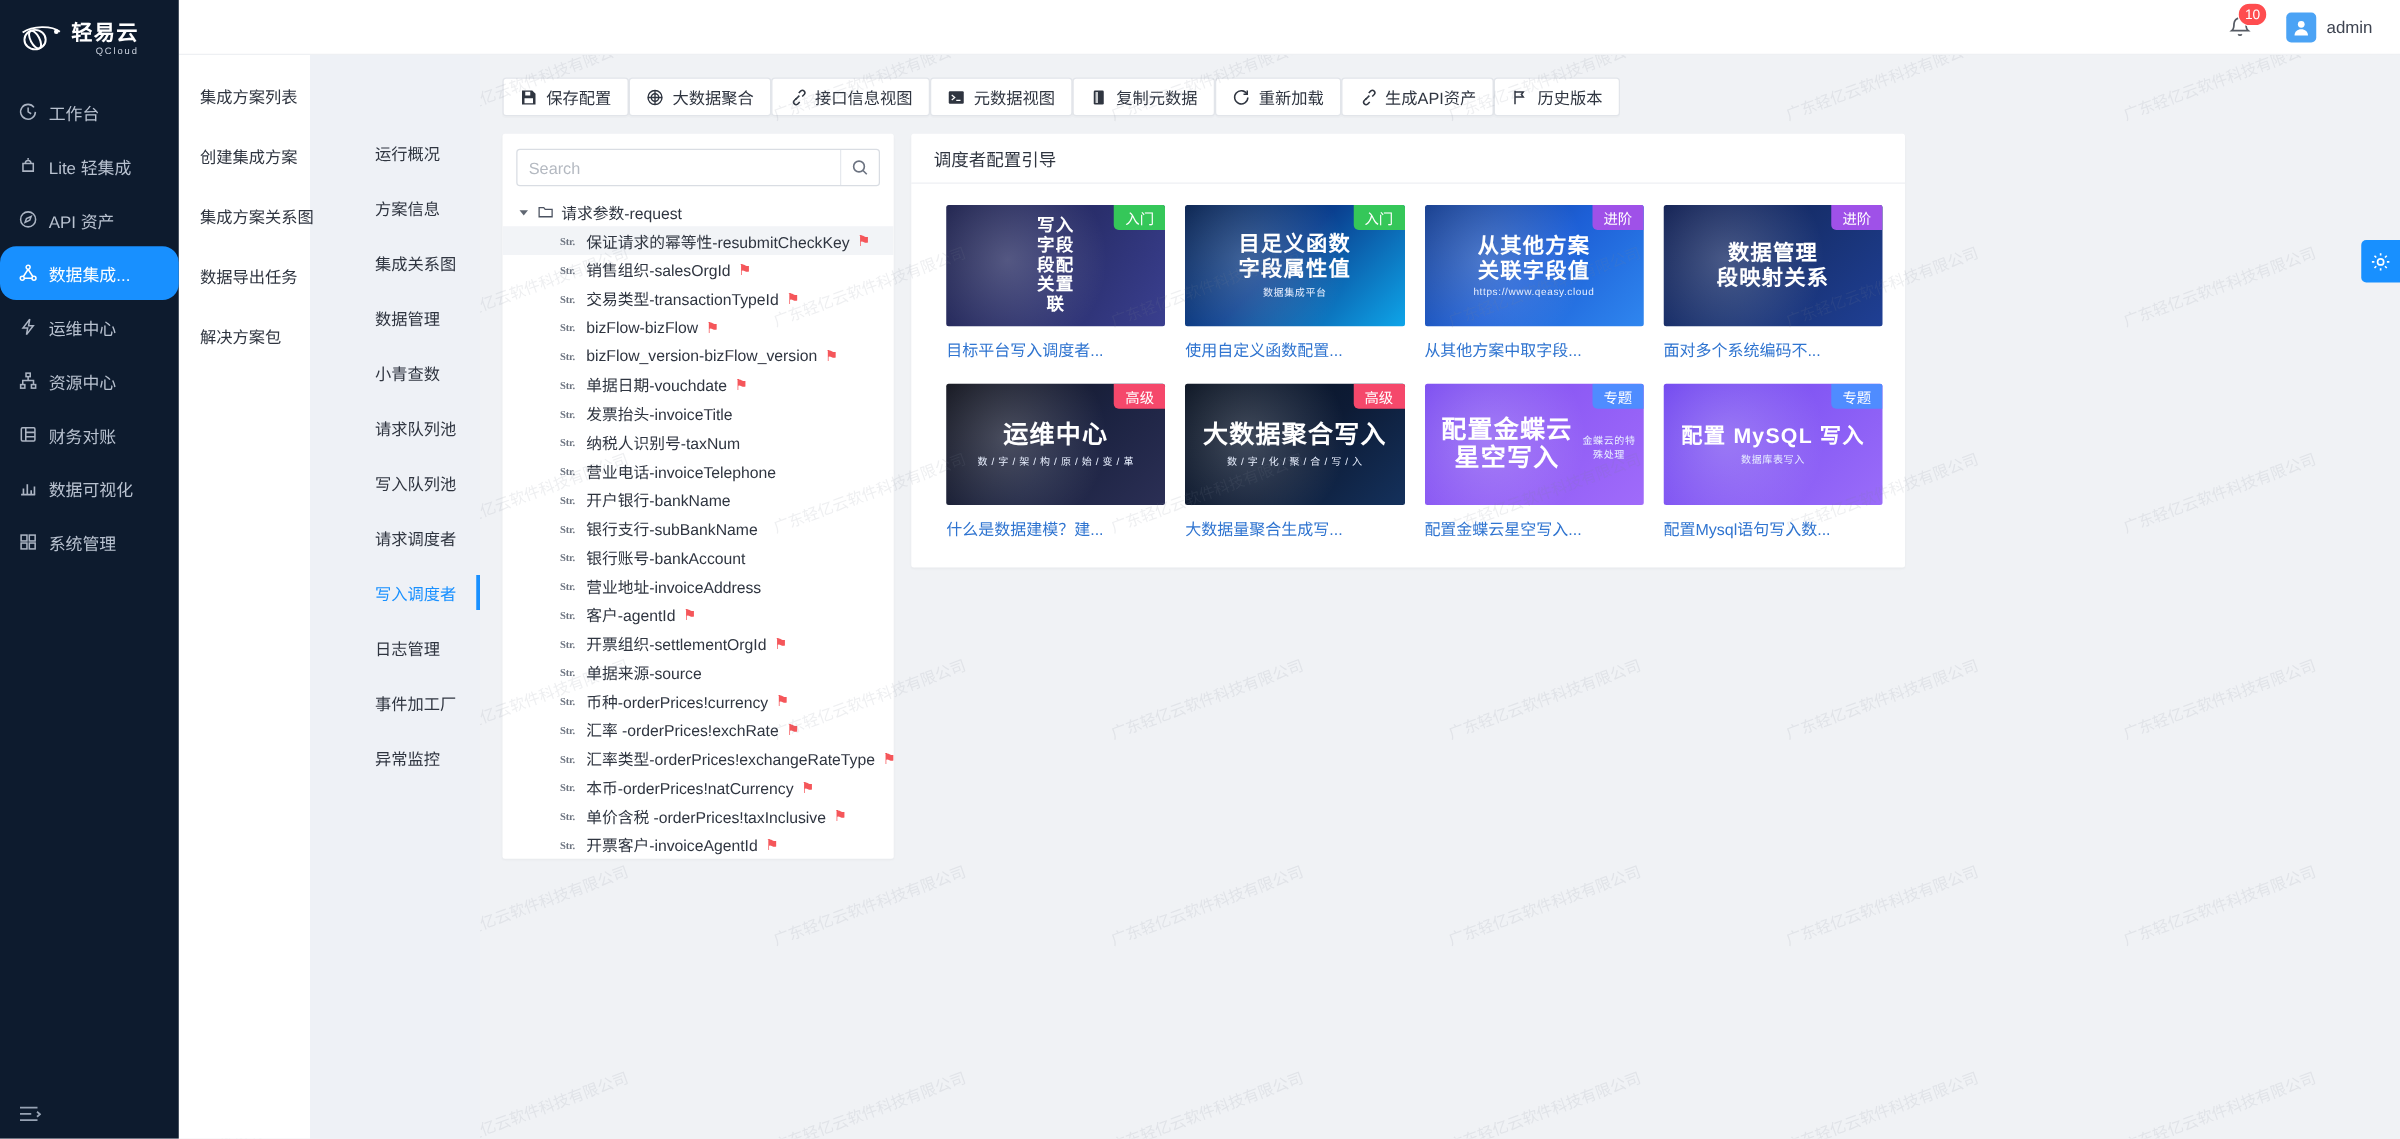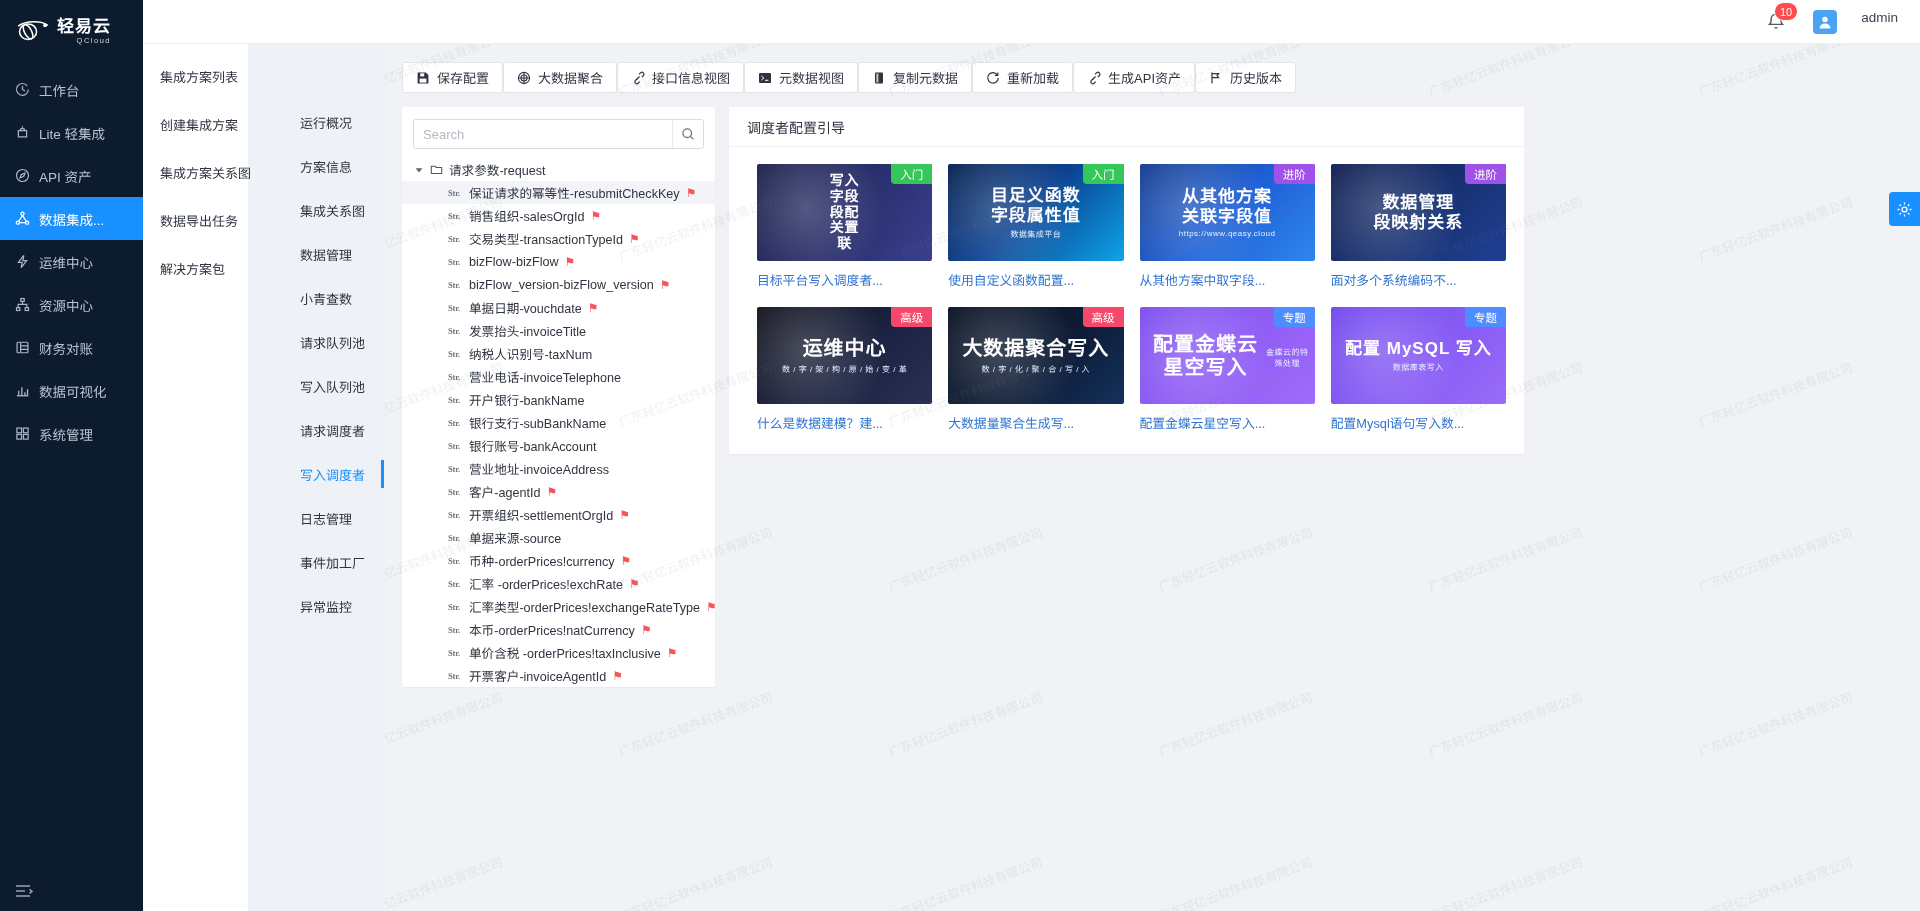--- a/index.html
+++ b/index.html
@@ -29,7 +29,7 @@
     font-size: 11px; line-height: 19px; text-align: center;
     border: 1.5px solid #fff;
   }
-  .user-box { display: flex; align-items: flex-start; gap: 24px; cursor: pointer; }
+  .user-box { display: flex; align-items: center; gap: 8px; cursor: pointer; }
   .avatar {
     width: 24px; height: 24px; border-radius: 4px; background: #4ba3f5;
     display: flex; align-items: center; justify-content: center; color: #fff;

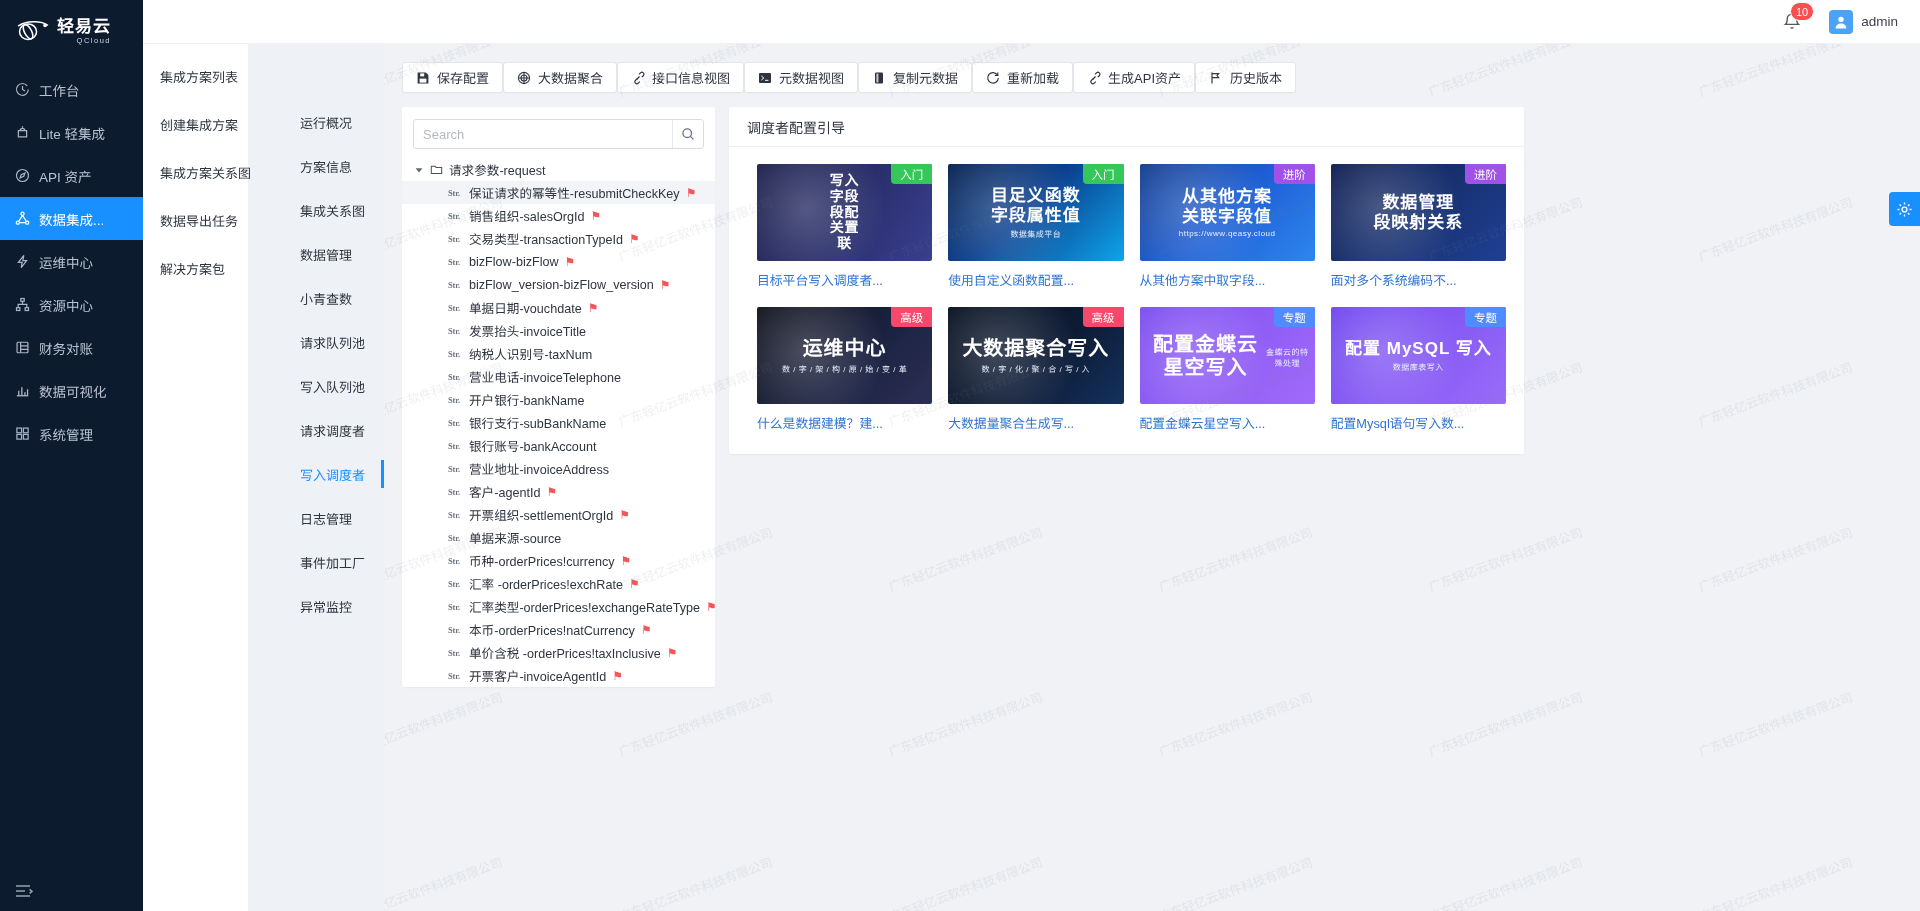--- a/index.html
+++ b/index.html
@@ -58,7 +58,7 @@
     white-space: nowrap;
   }
   .nav-item .nav-ico { width: 15px; height: 15px; flex: none; opacity: .92; }
-  .nav-item.active { background: #1890ff; color: #ffffff; }
+  .nav-item.active { background: #1890ff; color: #ffffff; border-radius: 13px; }
   .nav-item.active .nav-ico { opacity: 1; }
 
   .collapse-btn {

